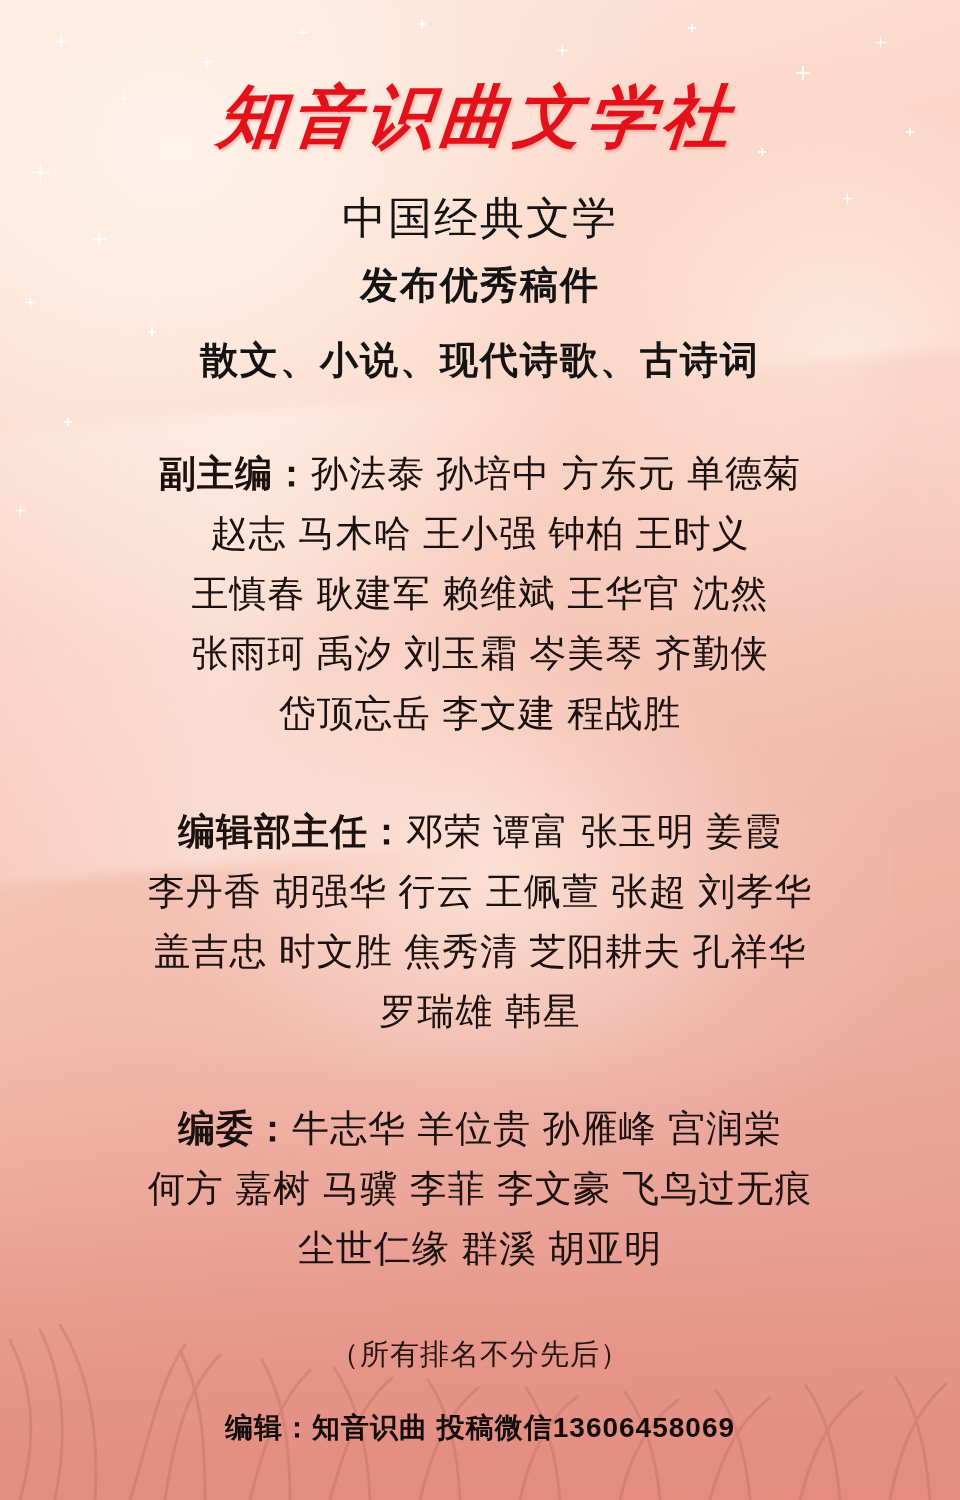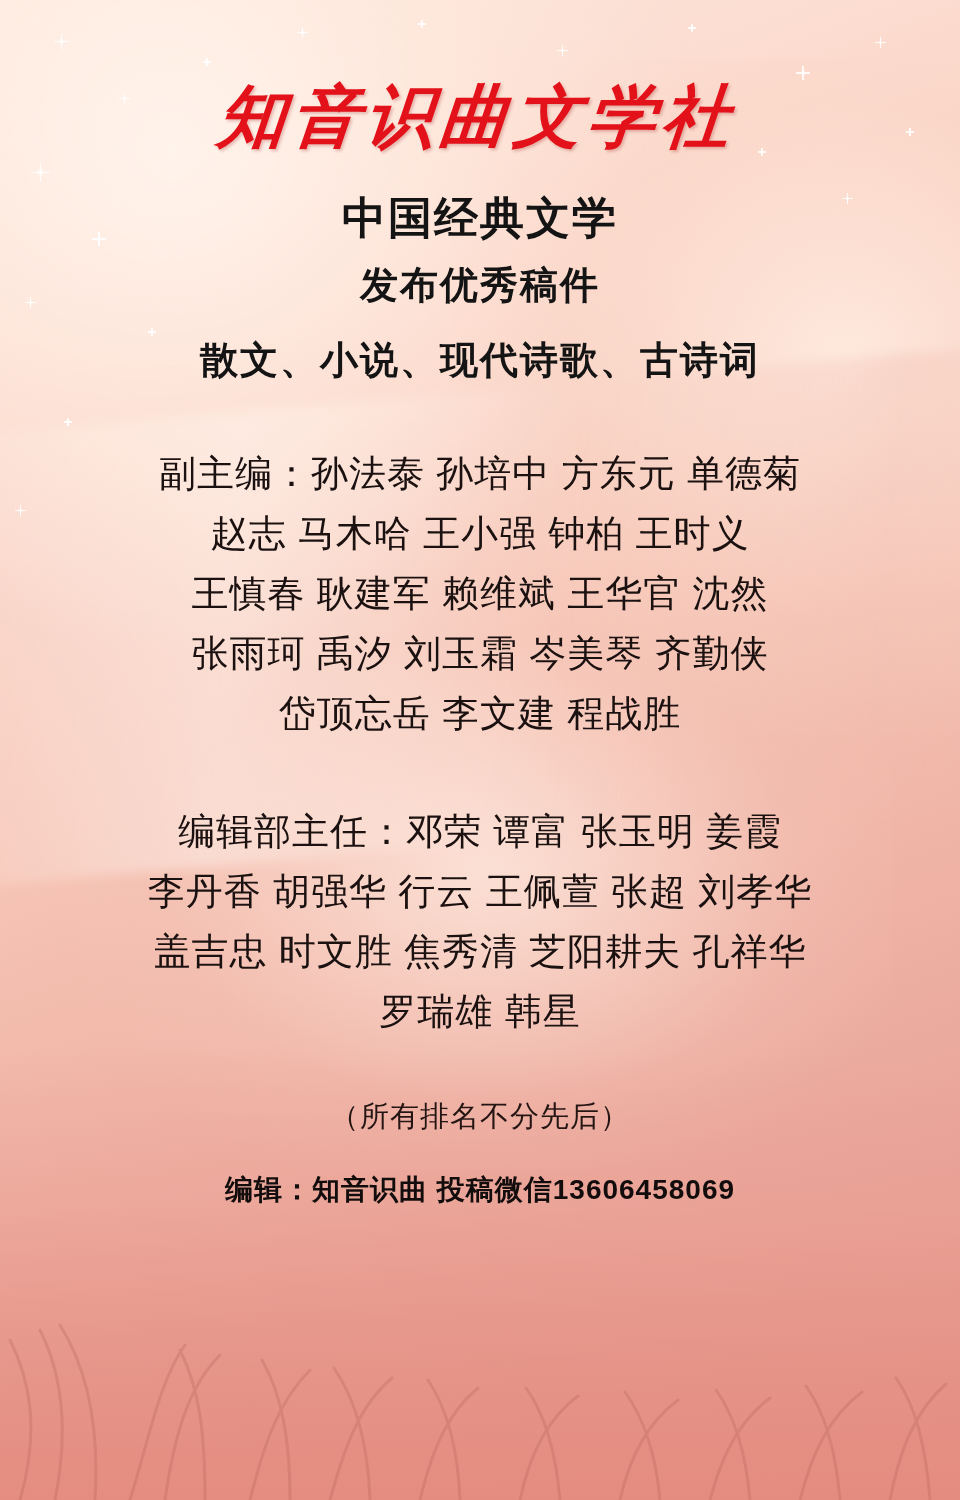--- a/index.html
+++ b/index.html
@@ -133,7 +133,7 @@
   .subtitle-1 {
     margin: 26px 0 0 0;
     font-size: 44px;
-    font-weight: 700;
+    font-weight: 400;
     color: #141414;
     letter-spacing: 2px;
   }

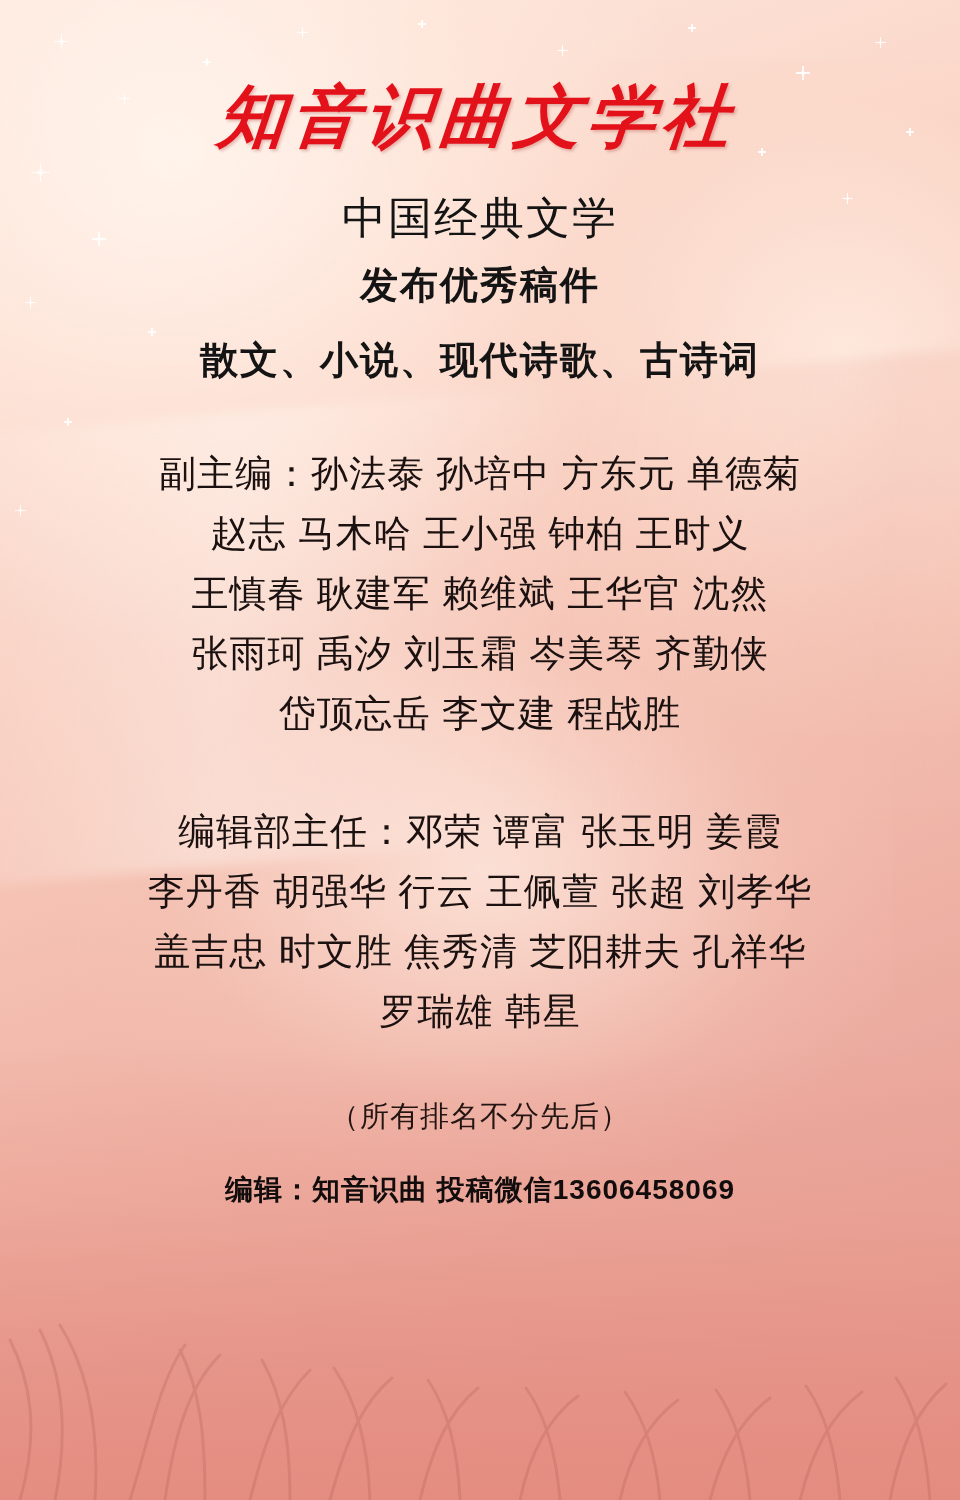--- a/index.html
+++ b/index.html
@@ -166,7 +166,7 @@
     font-weight: 400;
   }
   .section .line .role {
-    font-weight: 400;
+    font-weight: 700;
   }
 
   .note {

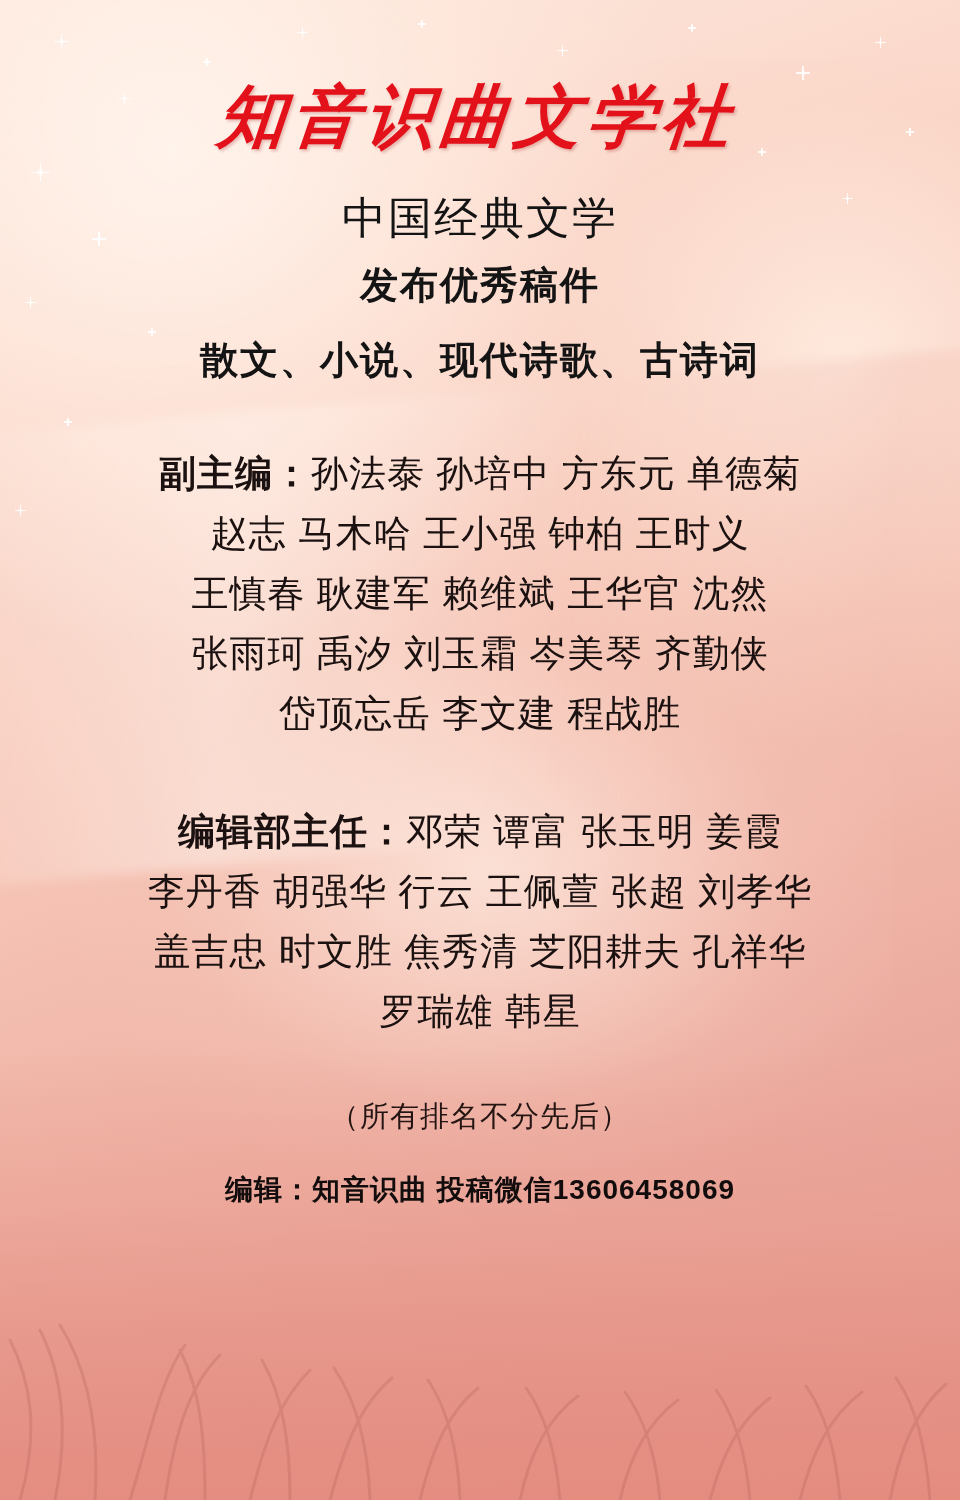--- a/index.html
+++ b/index.html
@@ -267,6 +267,13 @@
       <div class="line">罗瑞雄  韩星</div>
     </div>
 
+    <div class="section">
+      <div class="line head">
+        <span class="role">编委：</span><span>牛志华  羊位贵  孙雁峰  宫润棠</span>
+      </div>
+      <div class="line">何方  嘉树  马骥  李菲  李文豪  飞鸟过无痕</div>
+      <div class="line">尘世仁缘  群溪  胡亚明</div>
+    </div>
 
     <p class="note">（所有排名不分先后）</p>
     <p class="footer">编辑：知音识曲   投稿微信13606458069</p>

